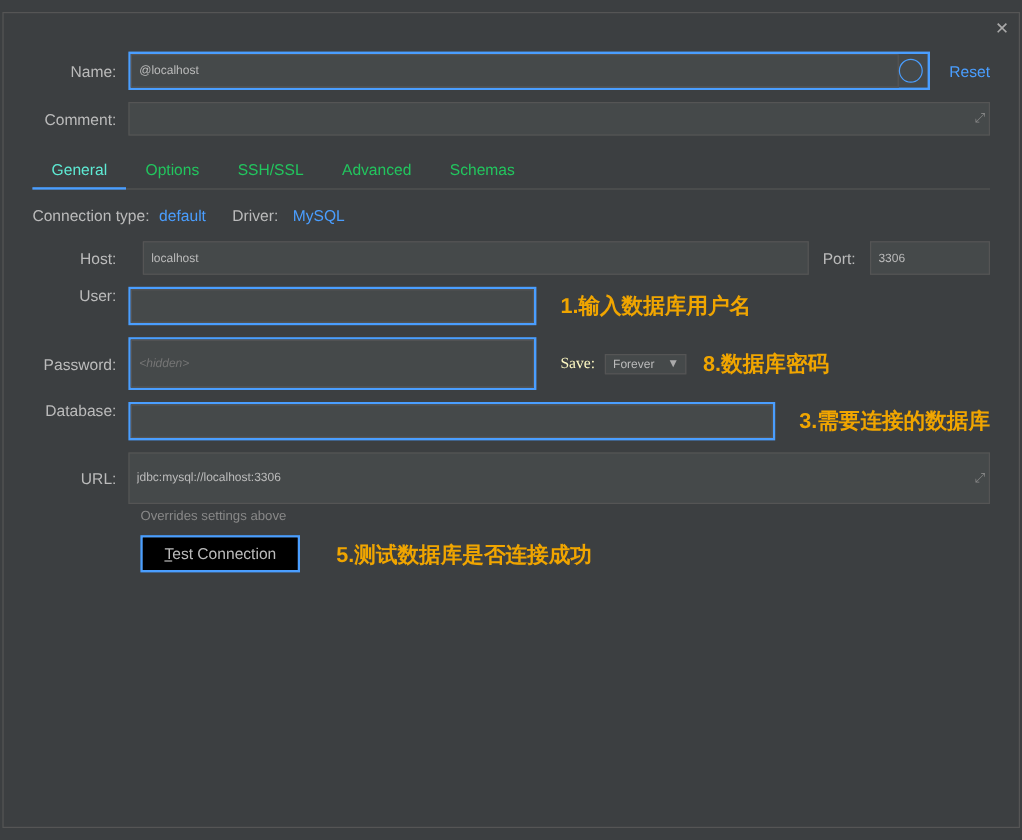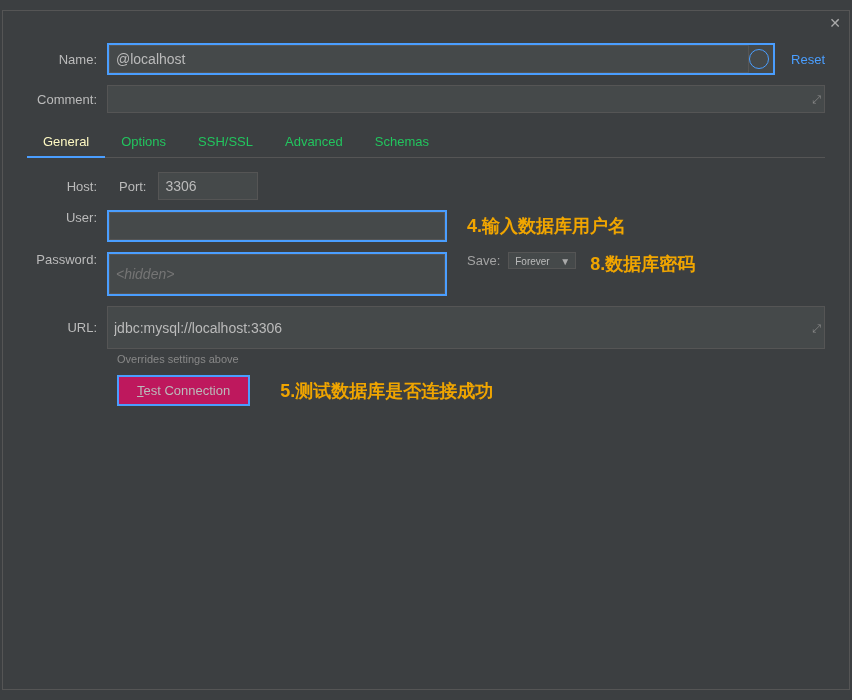--- a/index.html
+++ b/index.html
@@ -50,7 +50,7 @@
       border: 1px solid #555;
       color: #bbb;
       padding: 4px 6px;
-      font-size: 14px;
+      font-size: 10px;
       outline: none;
     }
     .reset-btn {

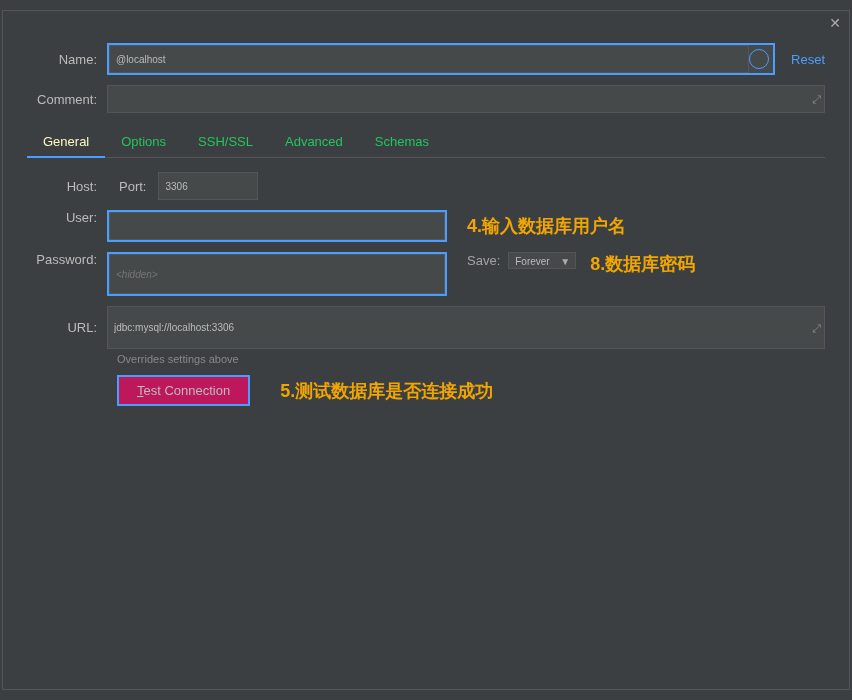--- a/index.html
+++ b/index.html
@@ -107,7 +107,7 @@
       margin-bottom: -1px;
     }
     .tab.active {
-      color: #fef9c3;
+      color: #5eead4;
       border-bottom: 2px solid #4a9eff;
     }
     

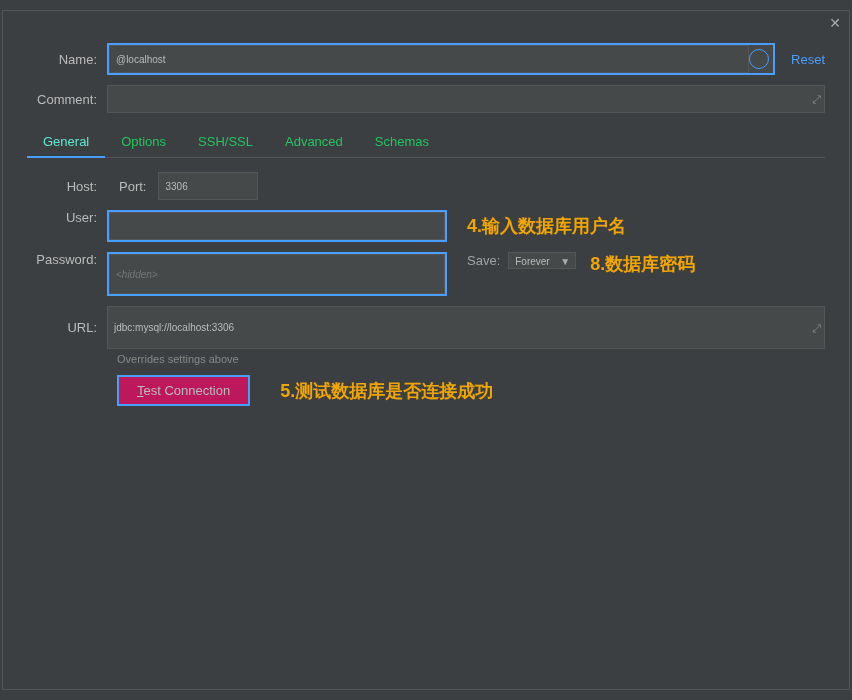--- a/index.html
+++ b/index.html
@@ -374,6 +374,12 @@
       <div class="tab">Schemas</div>
     </div>
 
+    <div class="conn-type-row">
+      <span>Connection type:</span>
+      <span class="conn-link">default</span>
+      <span style="margin-left:14px;">Driver:</span>
+      <span class="conn-link" style="margin-left:4px;">MySQL</span>
+    </div>
 
     <div class="host-row">
       <span class="form-label">Host:</span>

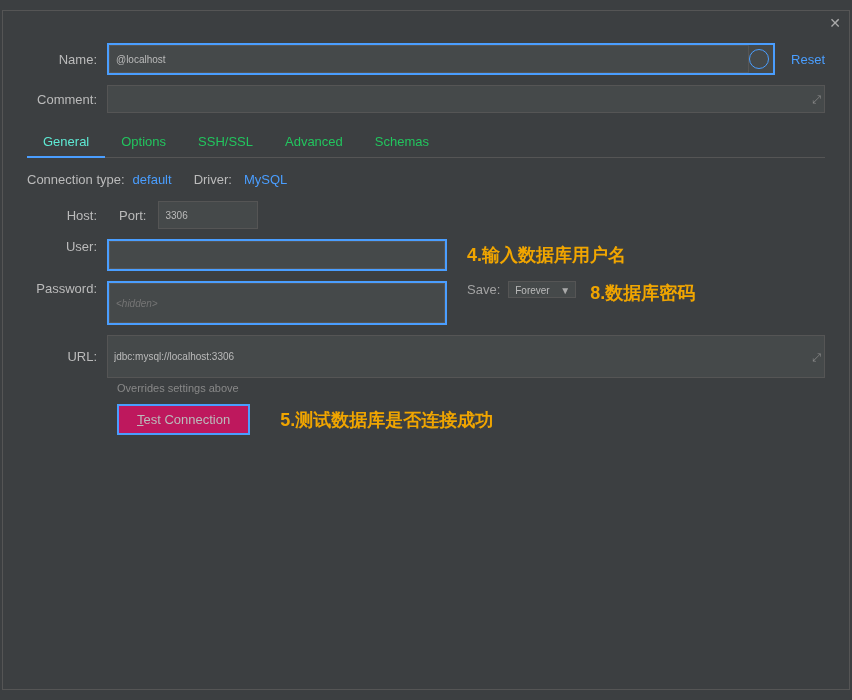--- a/index.html
+++ b/index.html
@@ -383,6 +383,7 @@
 
     <div class="host-row">
       <span class="form-label">Host:</span>
+      <input type="text" class="host-input" value="localhost" style="">
       <span class="port-label">Port:</span>
       <input type="text" class="port-input" value="3306" style="">
     </div>

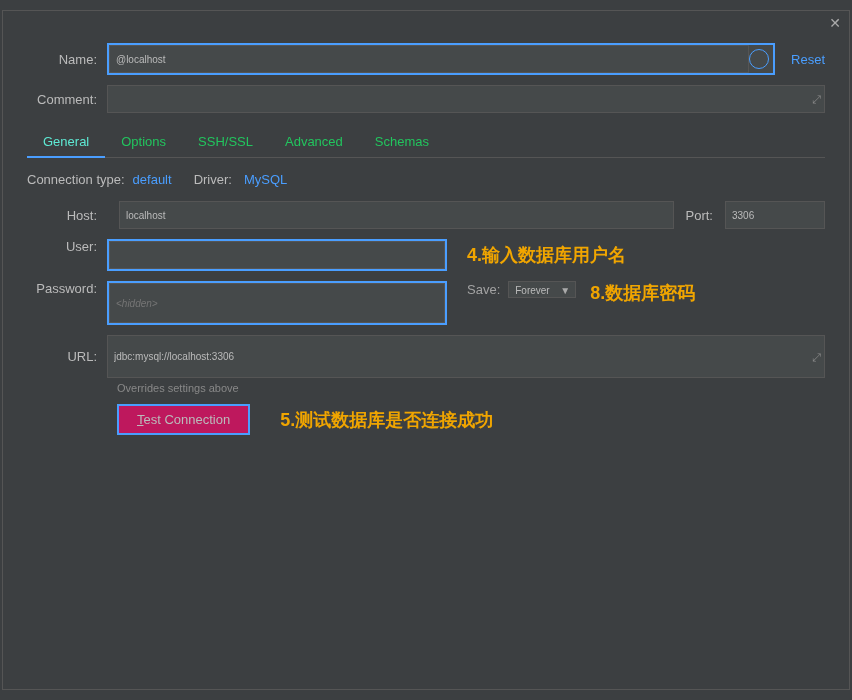--- a/index.html
+++ b/index.html
@@ -393,7 +393,7 @@
       <div class="user-input-wrap">
         <input type="text" class="user-input" value="" style="">
       </div>
-      <span class="annotation-1">4.输入数据库用户名</span>
+      <span class="annotation-1">1.输入数据库用户名</span>
     </div>
 
     <div class="password-row">

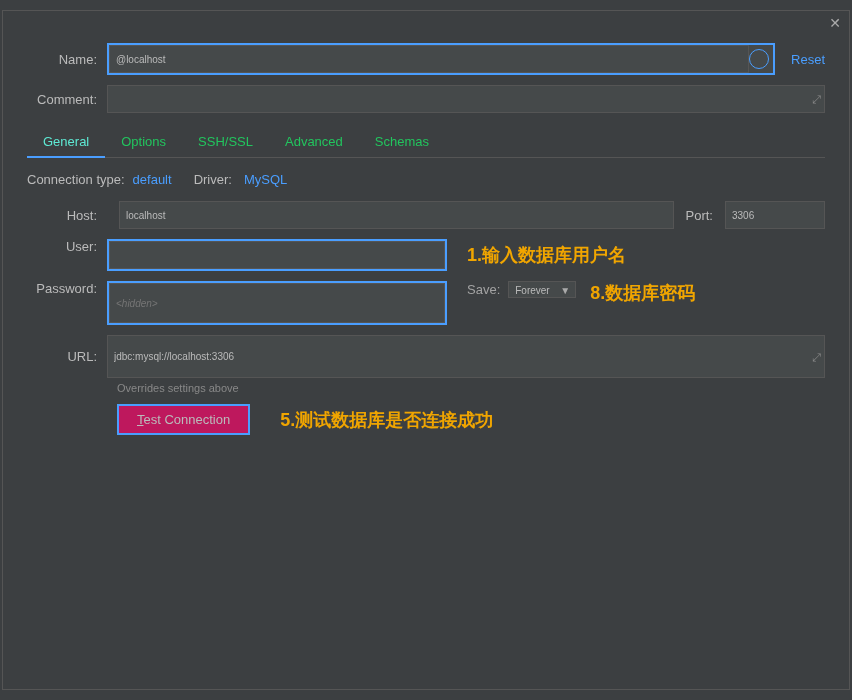--- a/index.html
+++ b/index.html
@@ -168,7 +168,7 @@
     
     .password-row {
       display: flex;
-      align-items: flex-start;
+      align-items: center;
       margin-bottom: 10px;
       gap: 0;
     }

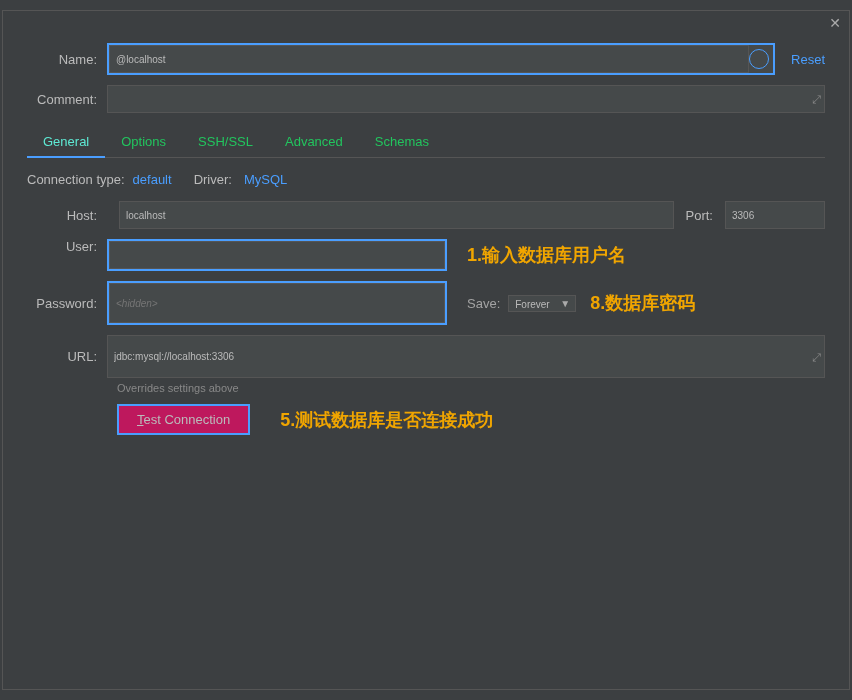--- a/index.html
+++ b/index.html
@@ -192,8 +192,9 @@
       gap: 8px;
     }
     .save-label {
-      color: #a3a3a3;
+      color: #fef9c3;
       white-space: nowrap;
+      font-family: Liberation Serif, serif;
     }
     .save-select {
       background: #45494a;

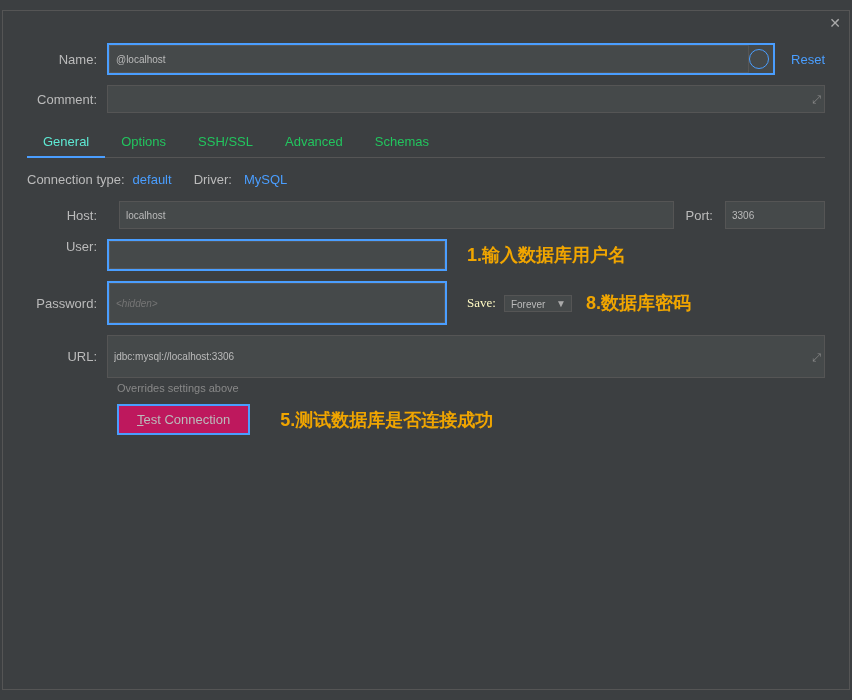--- a/index.html
+++ b/index.html
@@ -415,6 +415,13 @@
       <span class="annotation-2">8.数据库密码</span>
     </div>
 
+    <div class="database-row">
+      <span class="form-label">Database:</span>
+      <div class="database-input-wrap">
+        <input type="text" class="database-input" value="" style="">
+      </div>
+      <span class="annotation-3">3.需要连接的数据库</span>
+    </div>
 
     <div class="url-row">
       <span class="form-label">URL:</span>

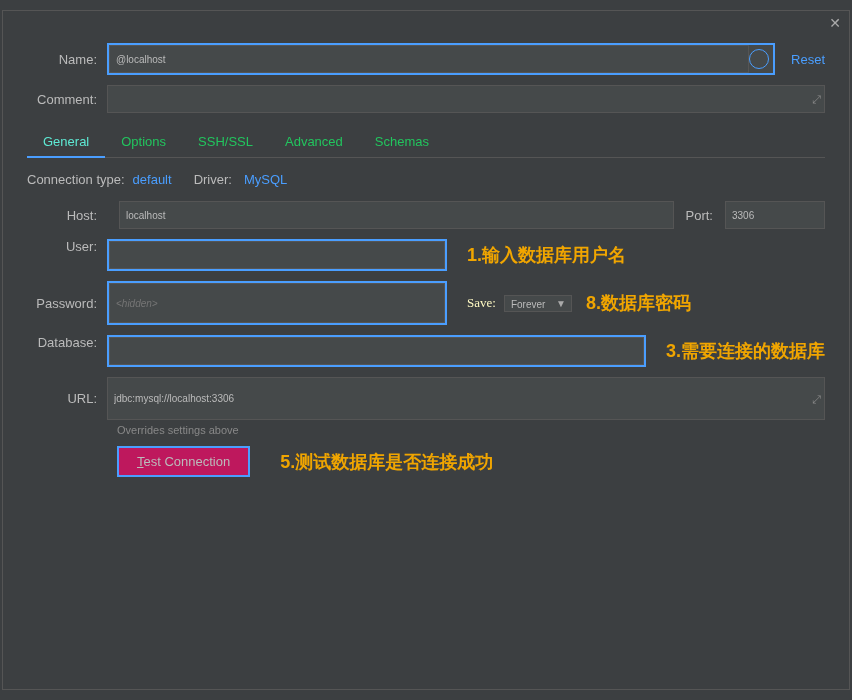--- a/index.html
+++ b/index.html
@@ -269,7 +269,7 @@
       margin-left: 90px;
     }
     .test-btn {
-      background: #be185d;
+      background: #000000;
       border: none;
       color: #bbb;
       padding: 6px 18px;

